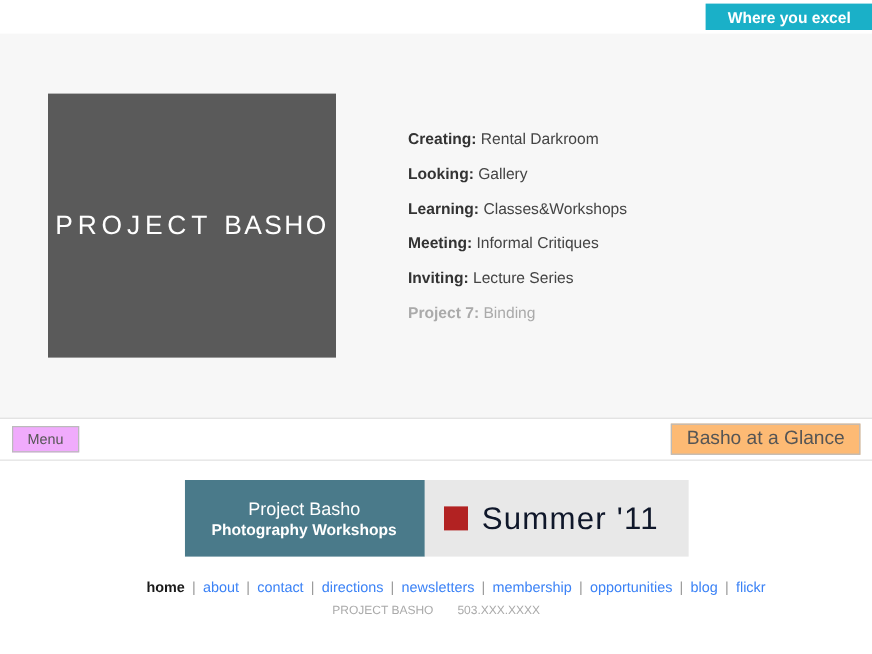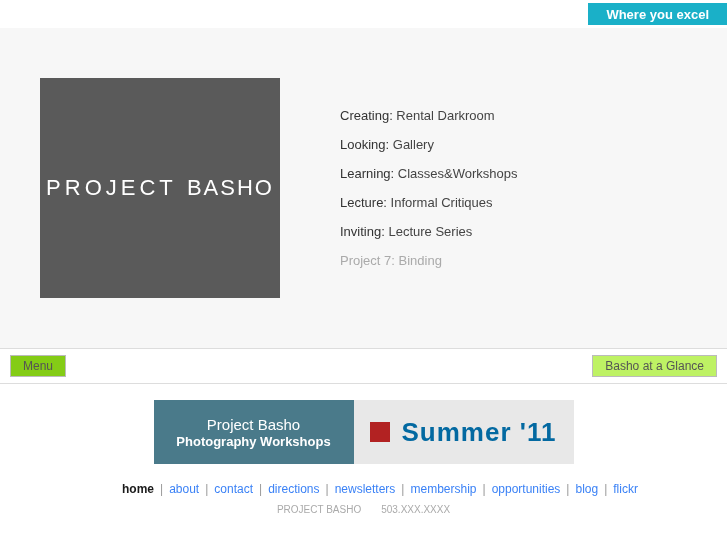--- a/index.html
+++ b/index.html
@@ -85,7 +85,7 @@
     }
 
     #features-list li strong {
-      font-weight: 400;
+      font-weight: 700;
       color: #333;
       margin-top: 36px;
     }

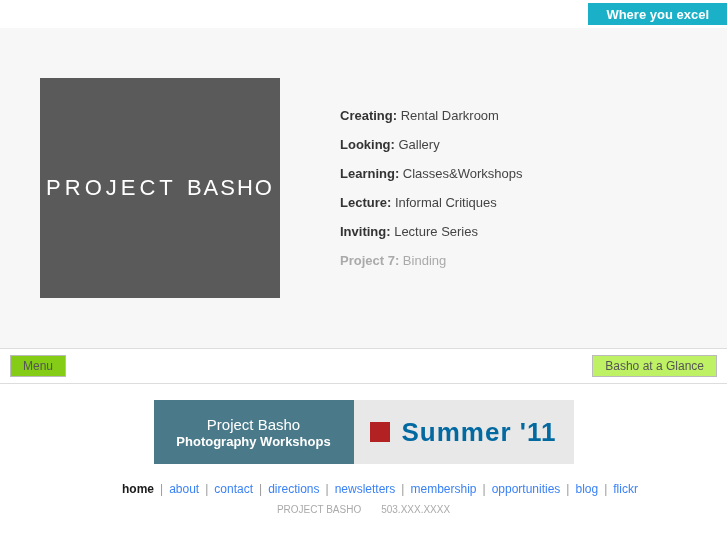--- a/index.html
+++ b/index.html
@@ -243,7 +243,7 @@
   <li><strong>Creating:</strong> Rental Darkroom</li>
       <li><strong>Looking:</strong> Gallery</li>
       <li><strong>Learning:</strong> Classes&amp;Workshops</li>
-      <li><strong>Lecture:</strong> Informal Critiques</li>
+      <li><strong>Meeting:</strong> Informal Critiques</li>
       <li><strong>Inviting:</strong> Lecture Series</li>
       <li class="muted"><strong>Project 7:</strong> Binding</li>
     </ul>

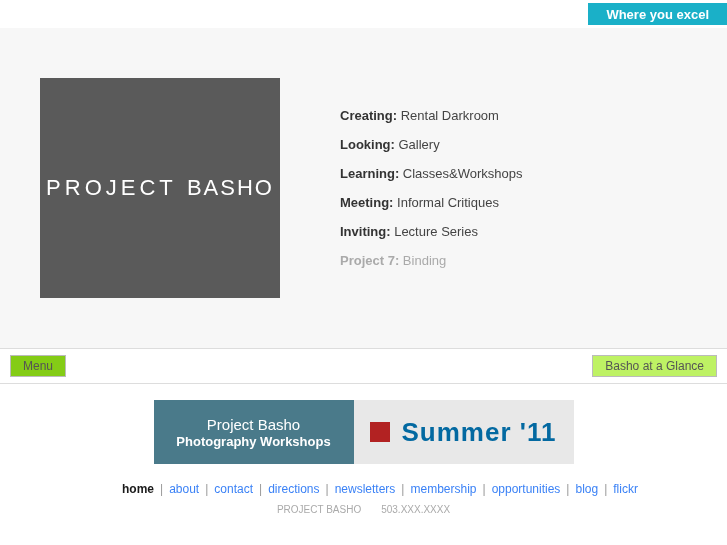--- a/index.html
+++ b/index.html
@@ -108,7 +108,7 @@
 
     #menu-btn {
       border: 1px solid #bbb;
-      background: #84cc16;
+      background: #f0abfc;
       font-size: 12px;
       color: #555;
       padding: 3px 12px;

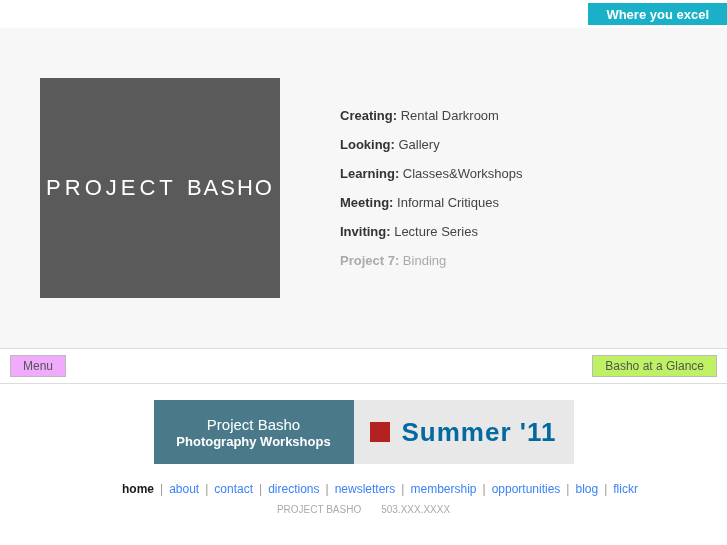--- a/index.html
+++ b/index.html
@@ -117,8 +117,8 @@
 
     #basho-glance-btn {
       border: 1px solid #bbb;
-      background: #bef264;
-      font-size: 12px;
+      background: #fdba74;
+      font-size: 16px;
       color: #555;
       padding: 3px 12px;
       cursor: pointer;

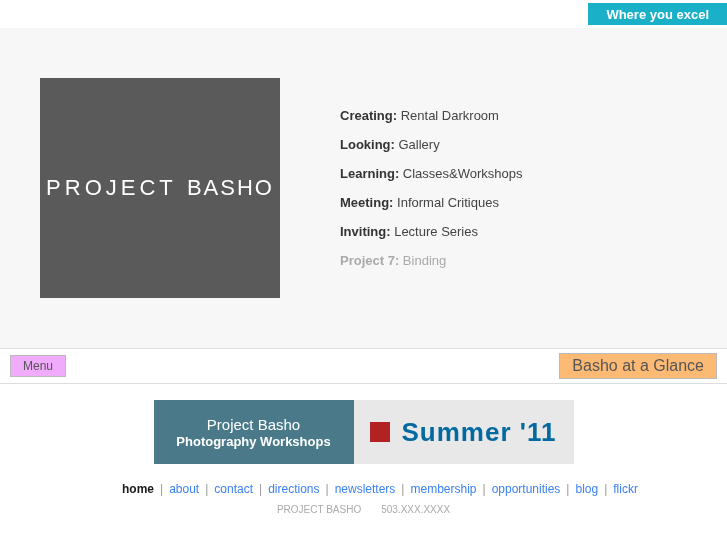--- a/index.html
+++ b/index.html
@@ -181,8 +181,8 @@
 
     #promo-summer-text {
       font-size: 26px;
-      font-weight: 700;
-      color: #0369a1;
+      font-weight: 400;
+      color: #0f172a;
       letter-spacing: 1px;
     }
 

